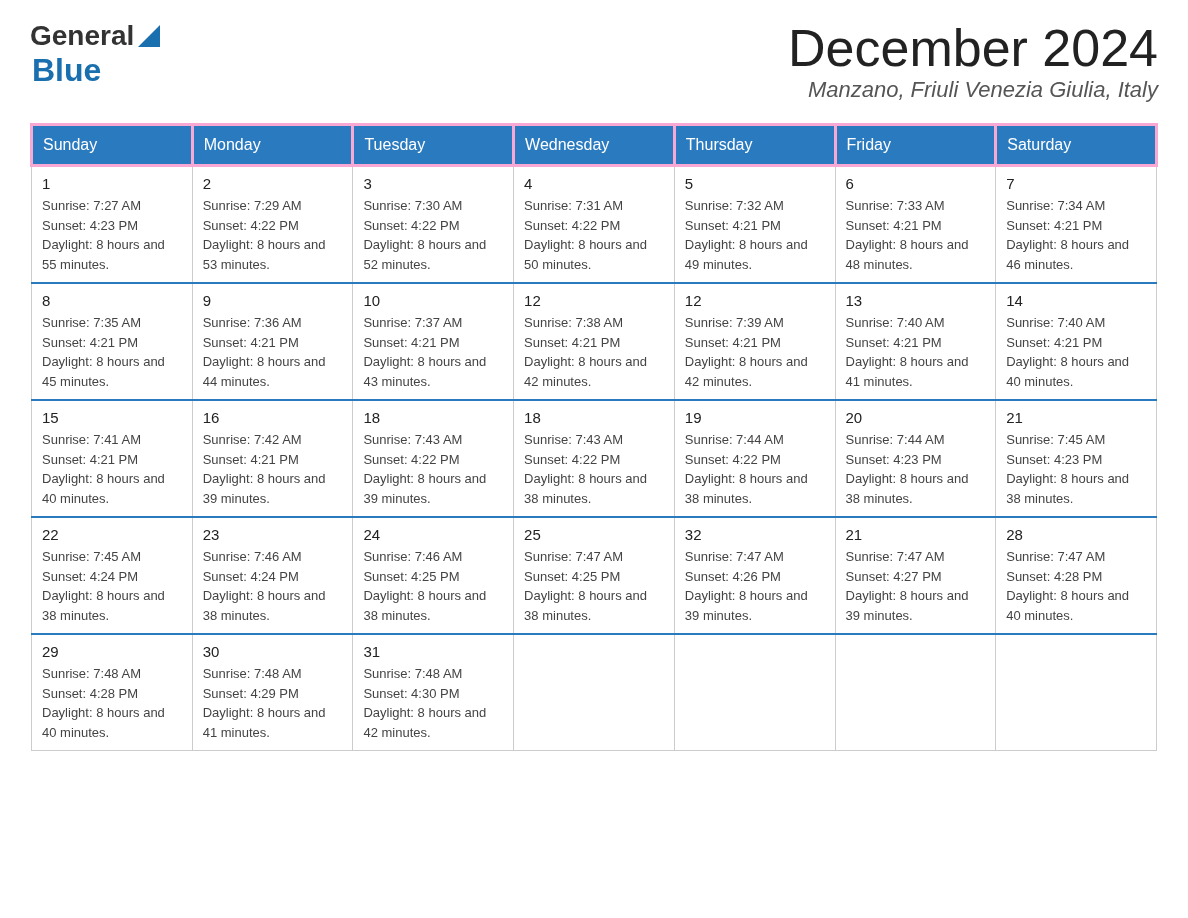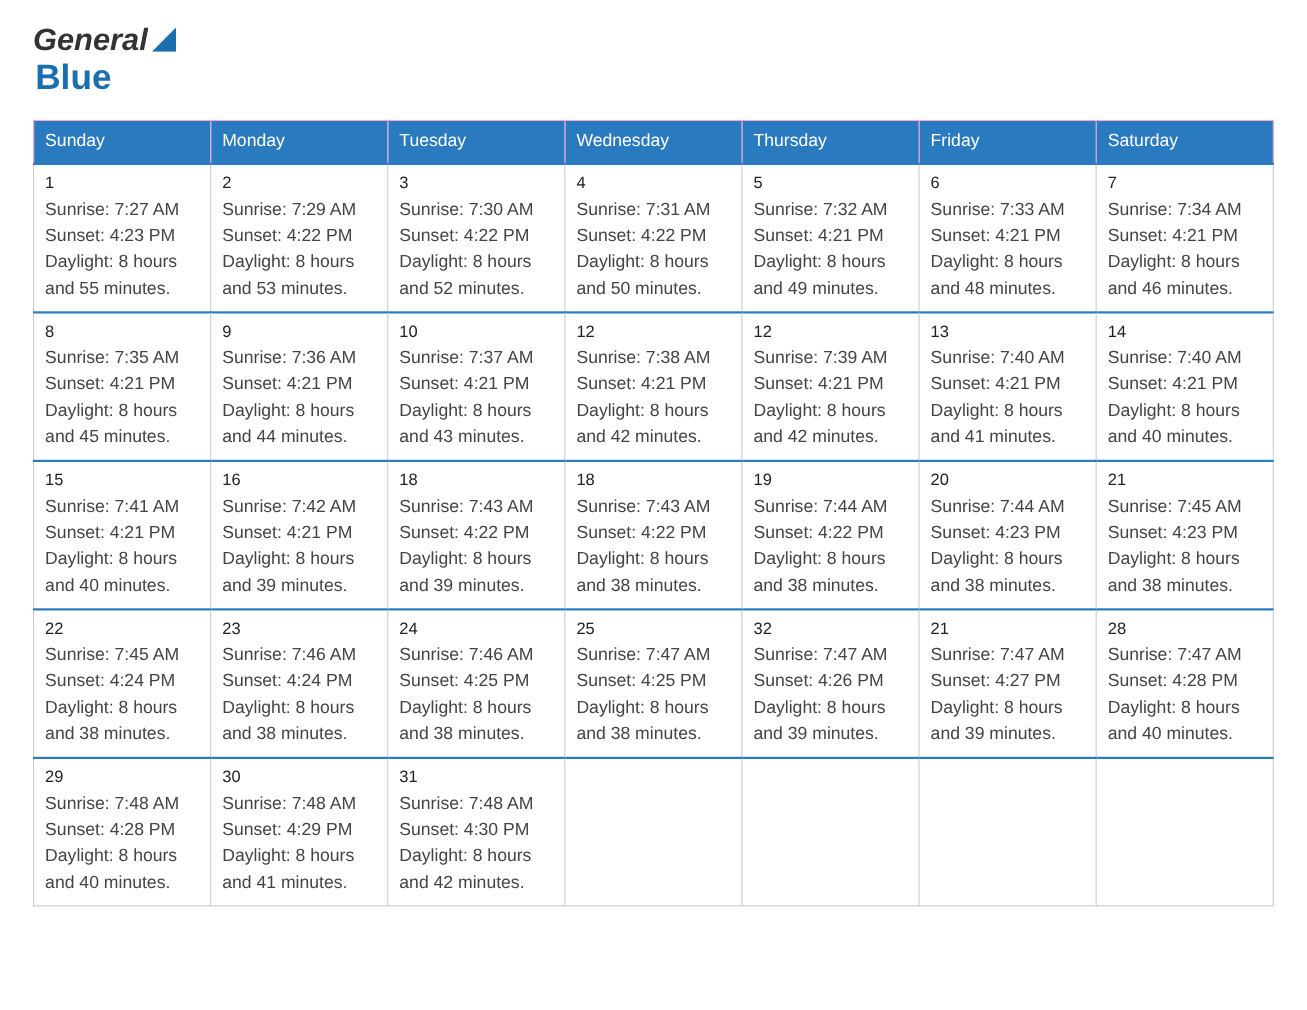--- a/index.html
+++ b/index.html
@@ -33,7 +33,6 @@
     .logo-line1 {
       display: flex;
       align-items: center;
-      font-style: italic;
     }
     .title-area {
       text-align: right;

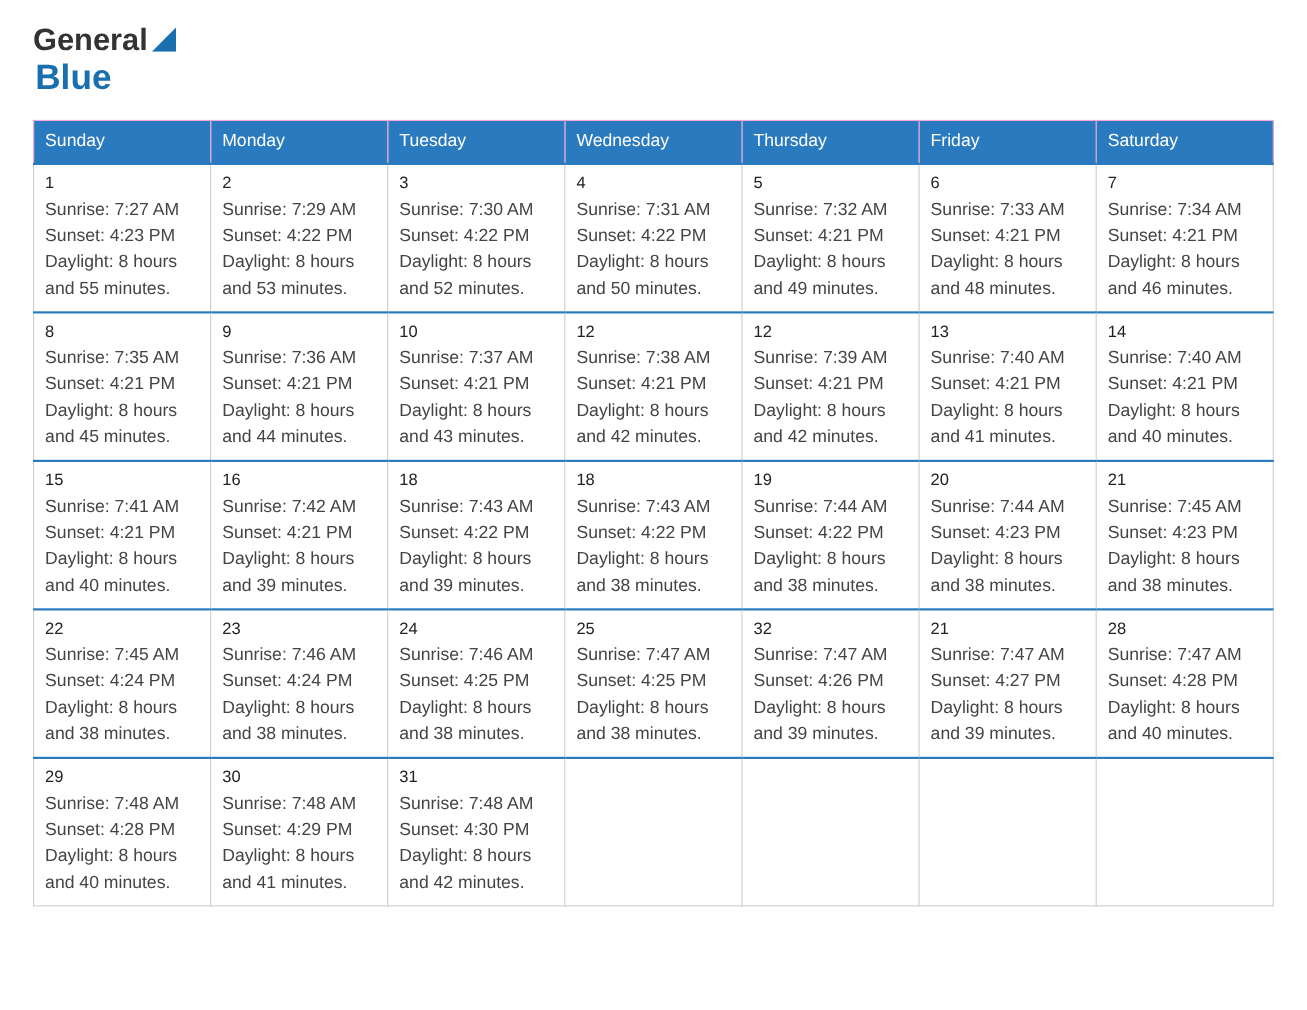--- a/index.html
+++ b/index.html
@@ -115,6 +115,7 @@
     </div>
   </div>
   <div class="title-area">
+    <div class="month-title">December 2024</div>
   </div>
 </div>
 

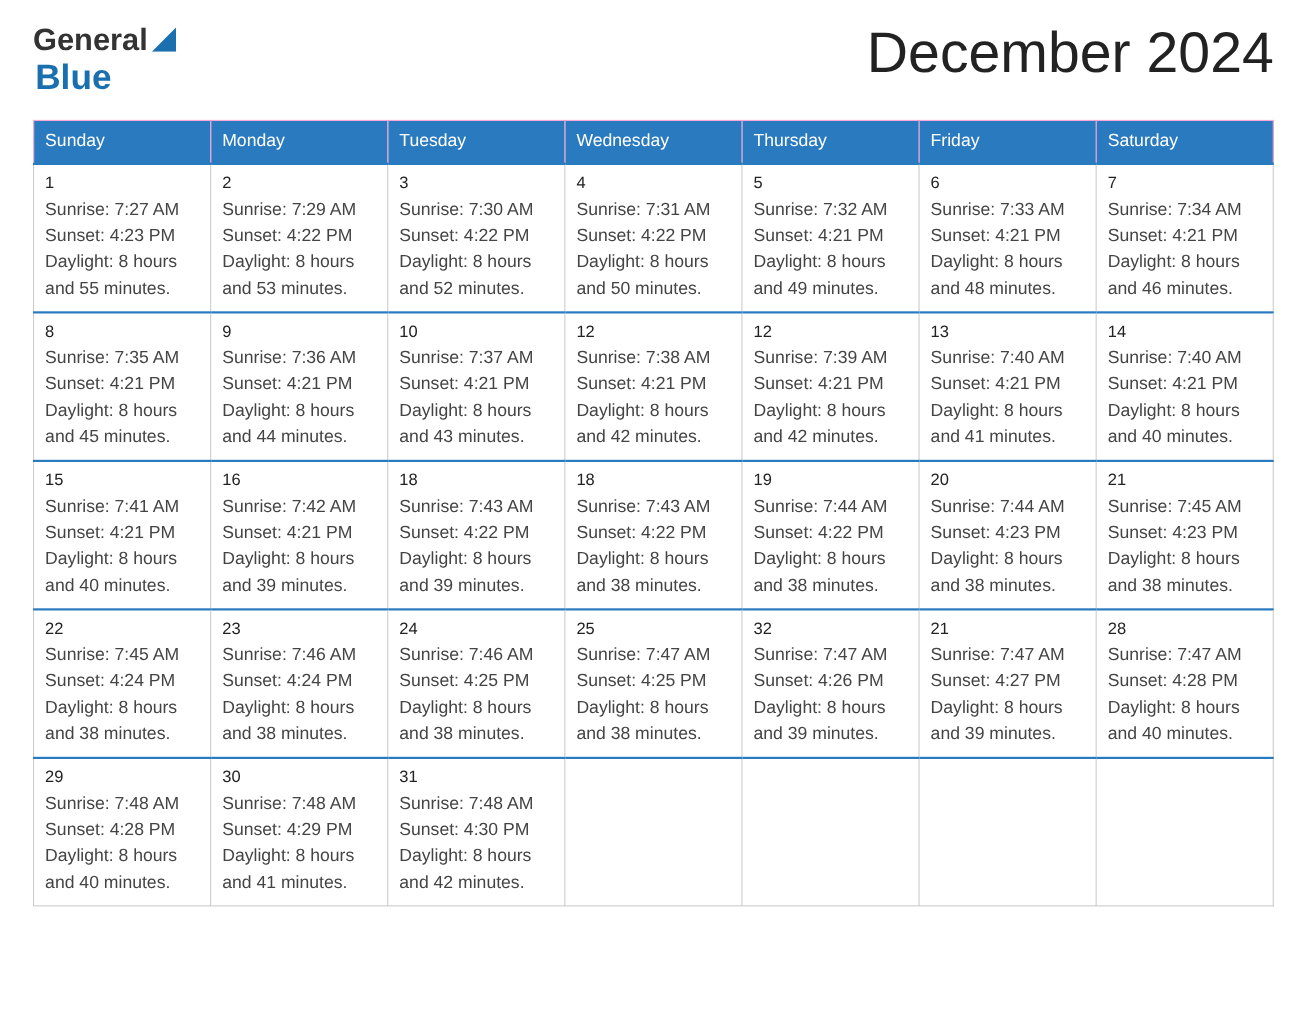--- a/index.html
+++ b/index.html
@@ -116,6 +116,7 @@
   </div>
   <div class="title-area">
     <div class="month-title">December 2024</div>
+    <div class="subtitle">Manzano, Friuli Venezia Giulia, Italy</div>
   </div>
 </div>
 

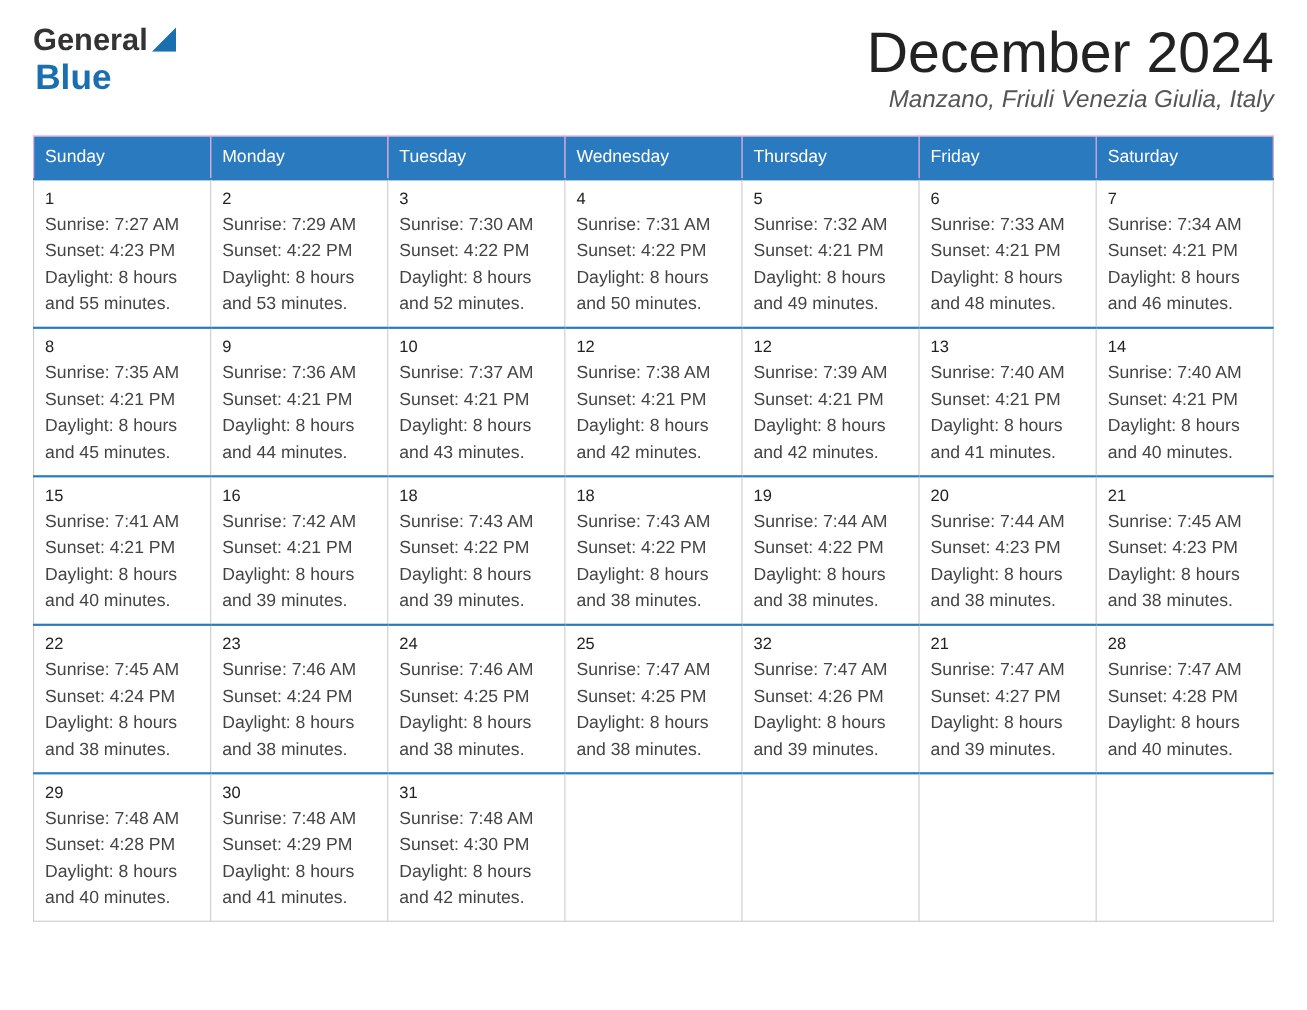--- a/index.html
+++ b/index.html
@@ -60,7 +60,7 @@
       font-weight: normal;
       padding: 10px 10px;
       text-align: left;
-      border: 1px solid #f9a8d4;
+      border: 3px solid #f9a8d4;
     }
     tbody tr td {
       vertical-align: top;

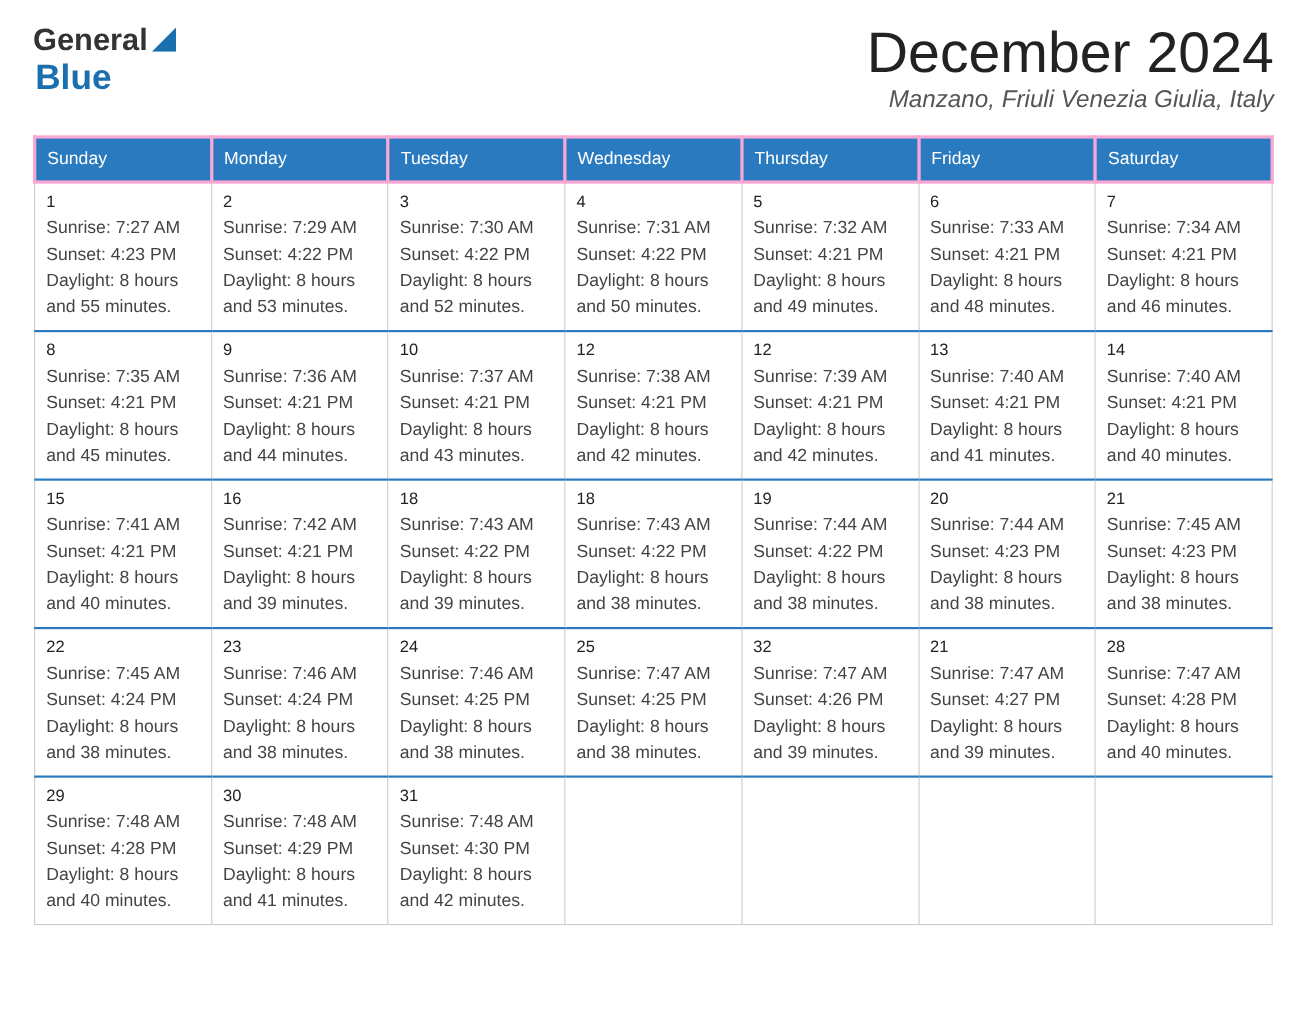--- a/index.html
+++ b/index.html
@@ -86,7 +86,7 @@
       display: block;
     }
     .day-info {
-      font-size: 16px;
+      font-size: 13px;
       color: #444;
       line-height: 1.5;
     }

